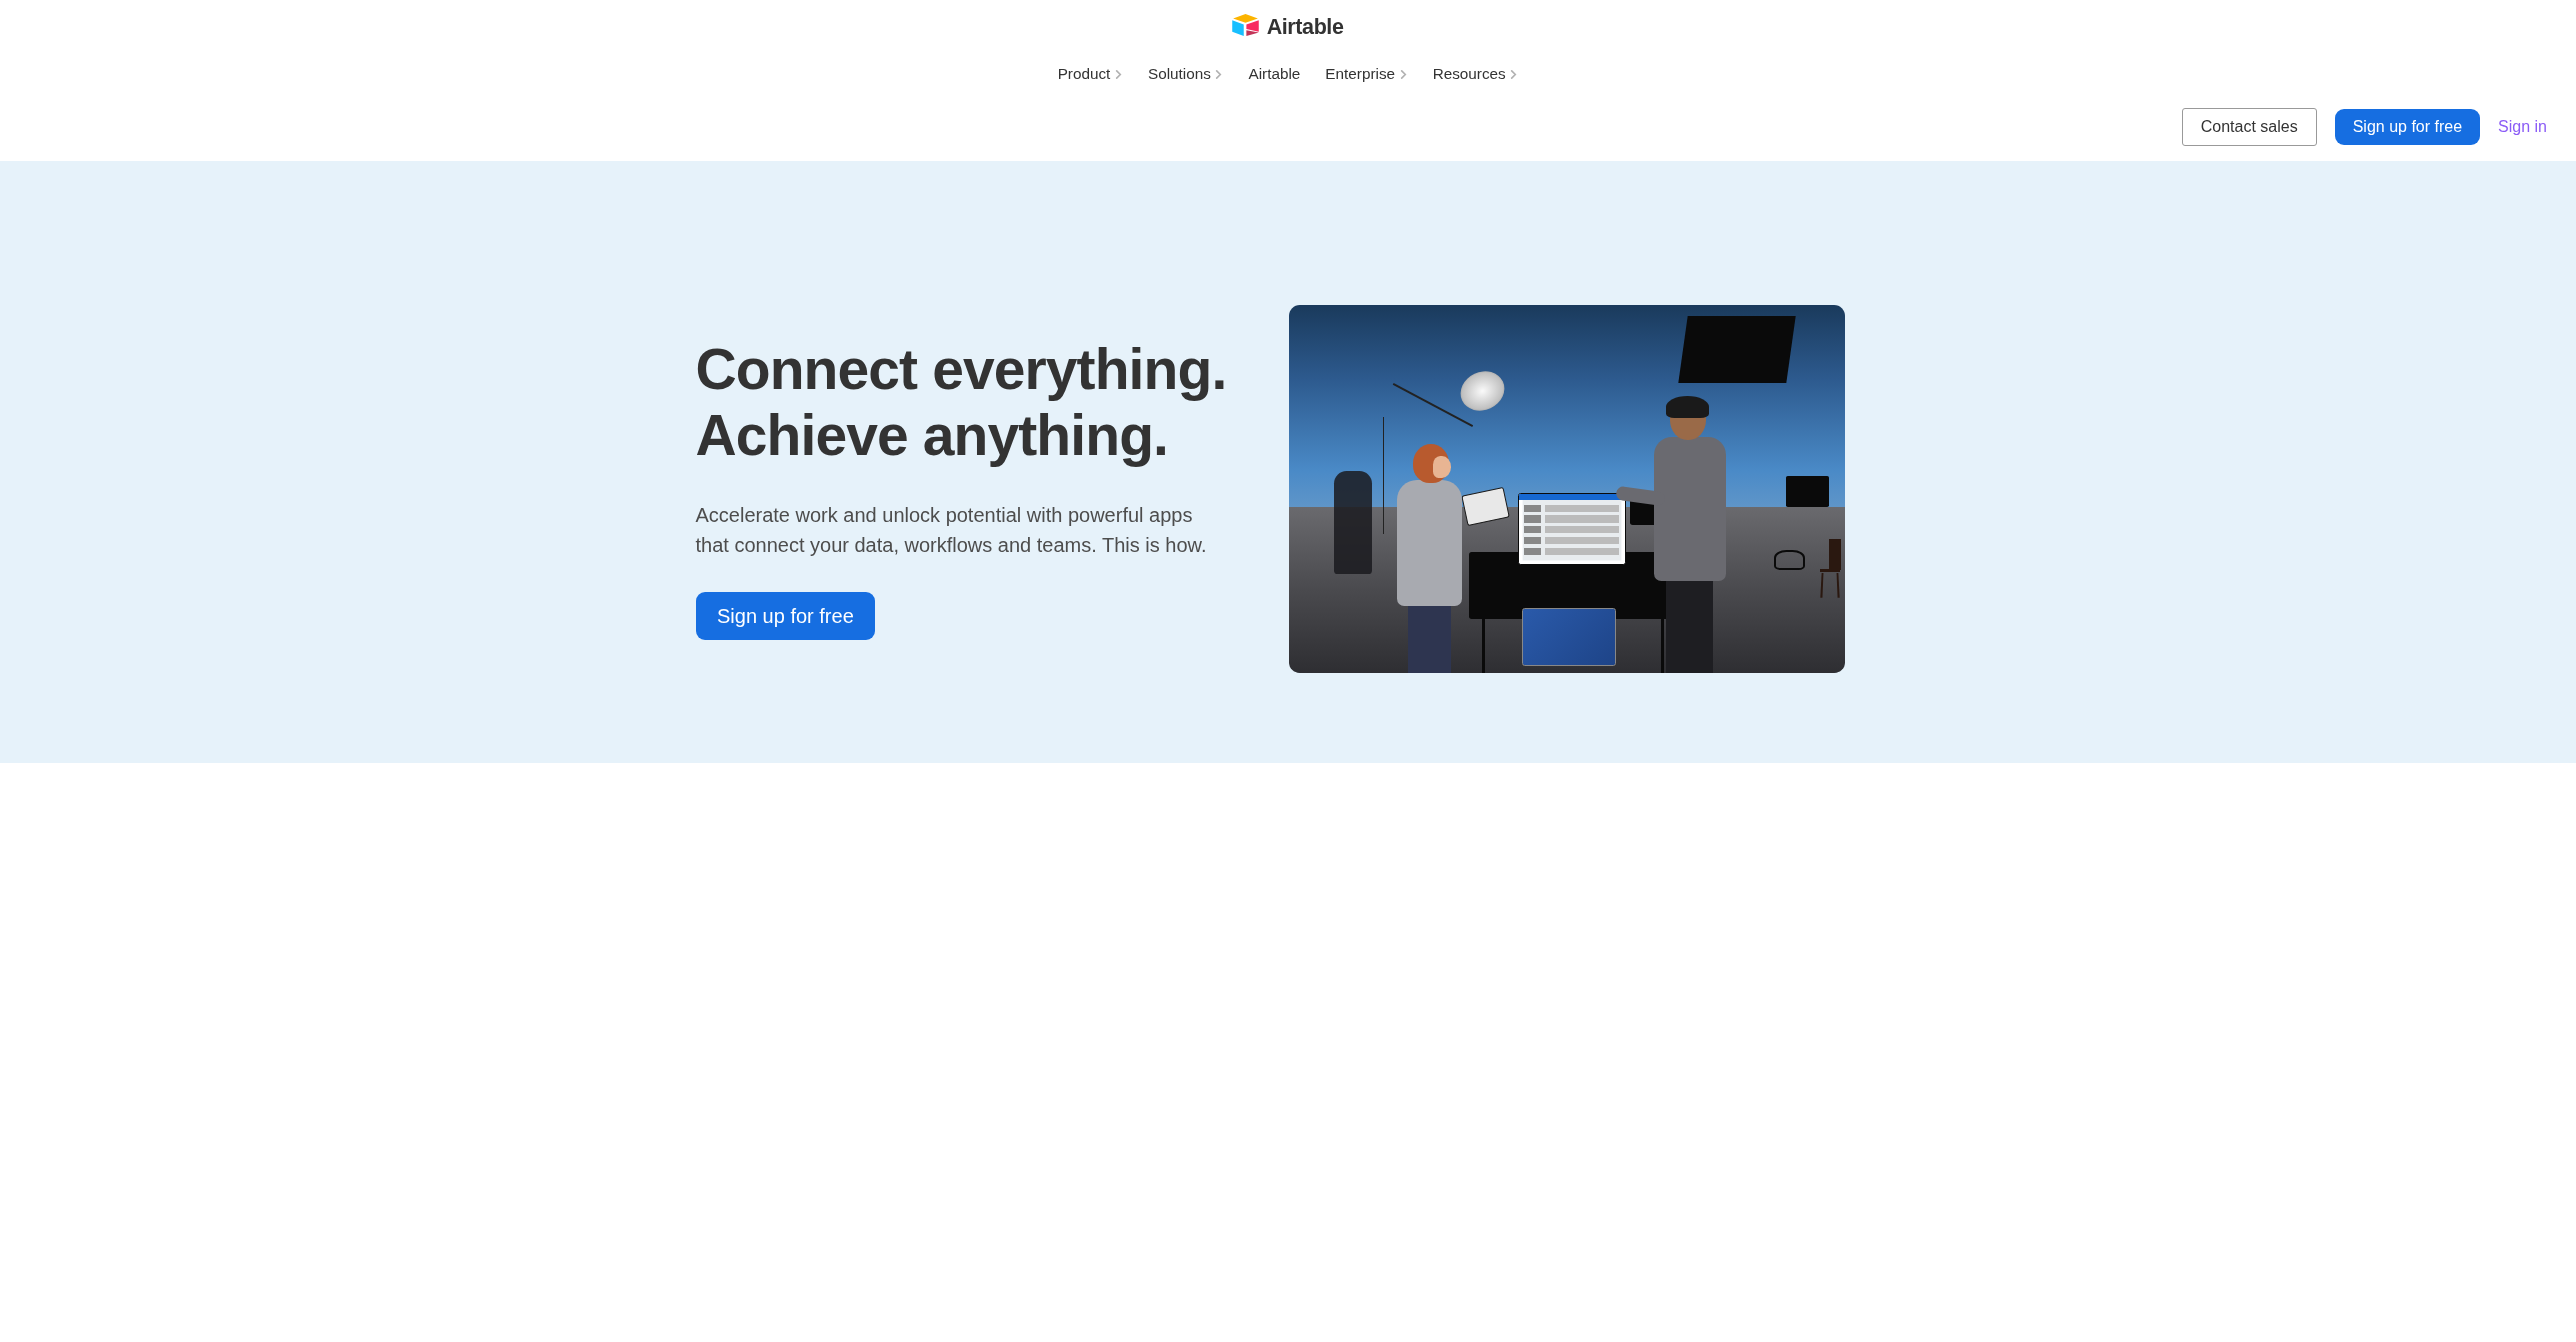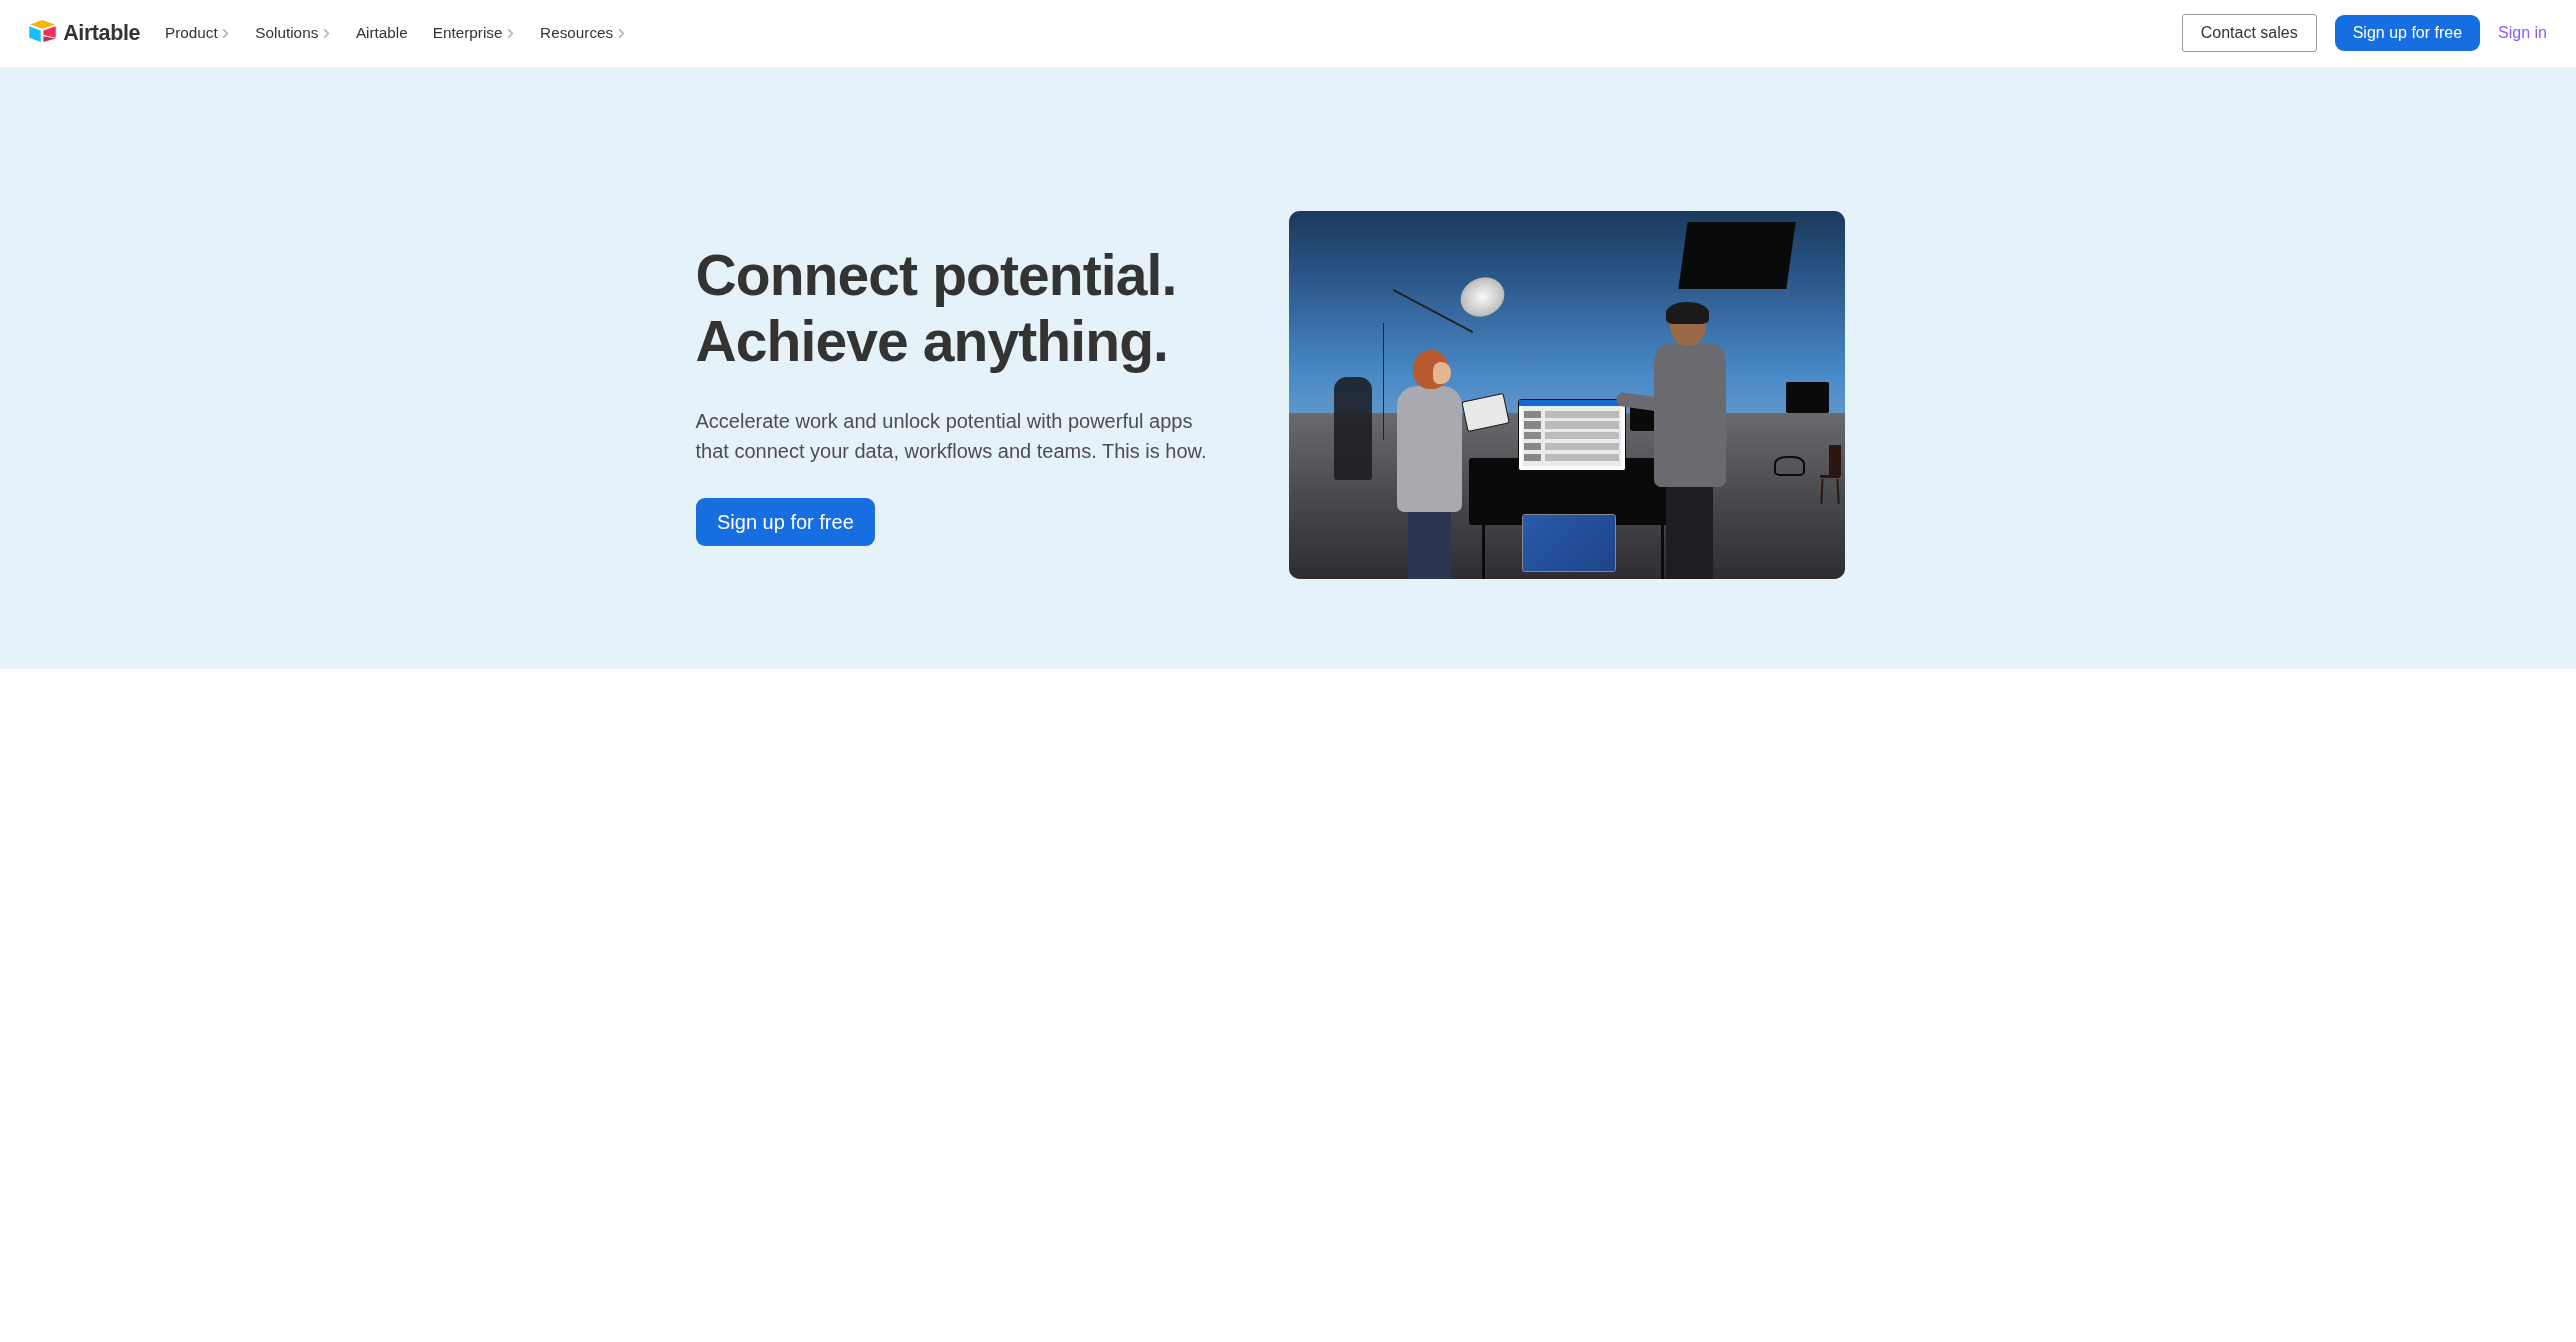--- a/index.html
+++ b/index.html
@@ -17,6 +17,7 @@
       padding: 14.4px 29px;
       background: #fff;
       gap: 25px;
+      flex-direction: column;
     }
     .logo {
       display: flex;

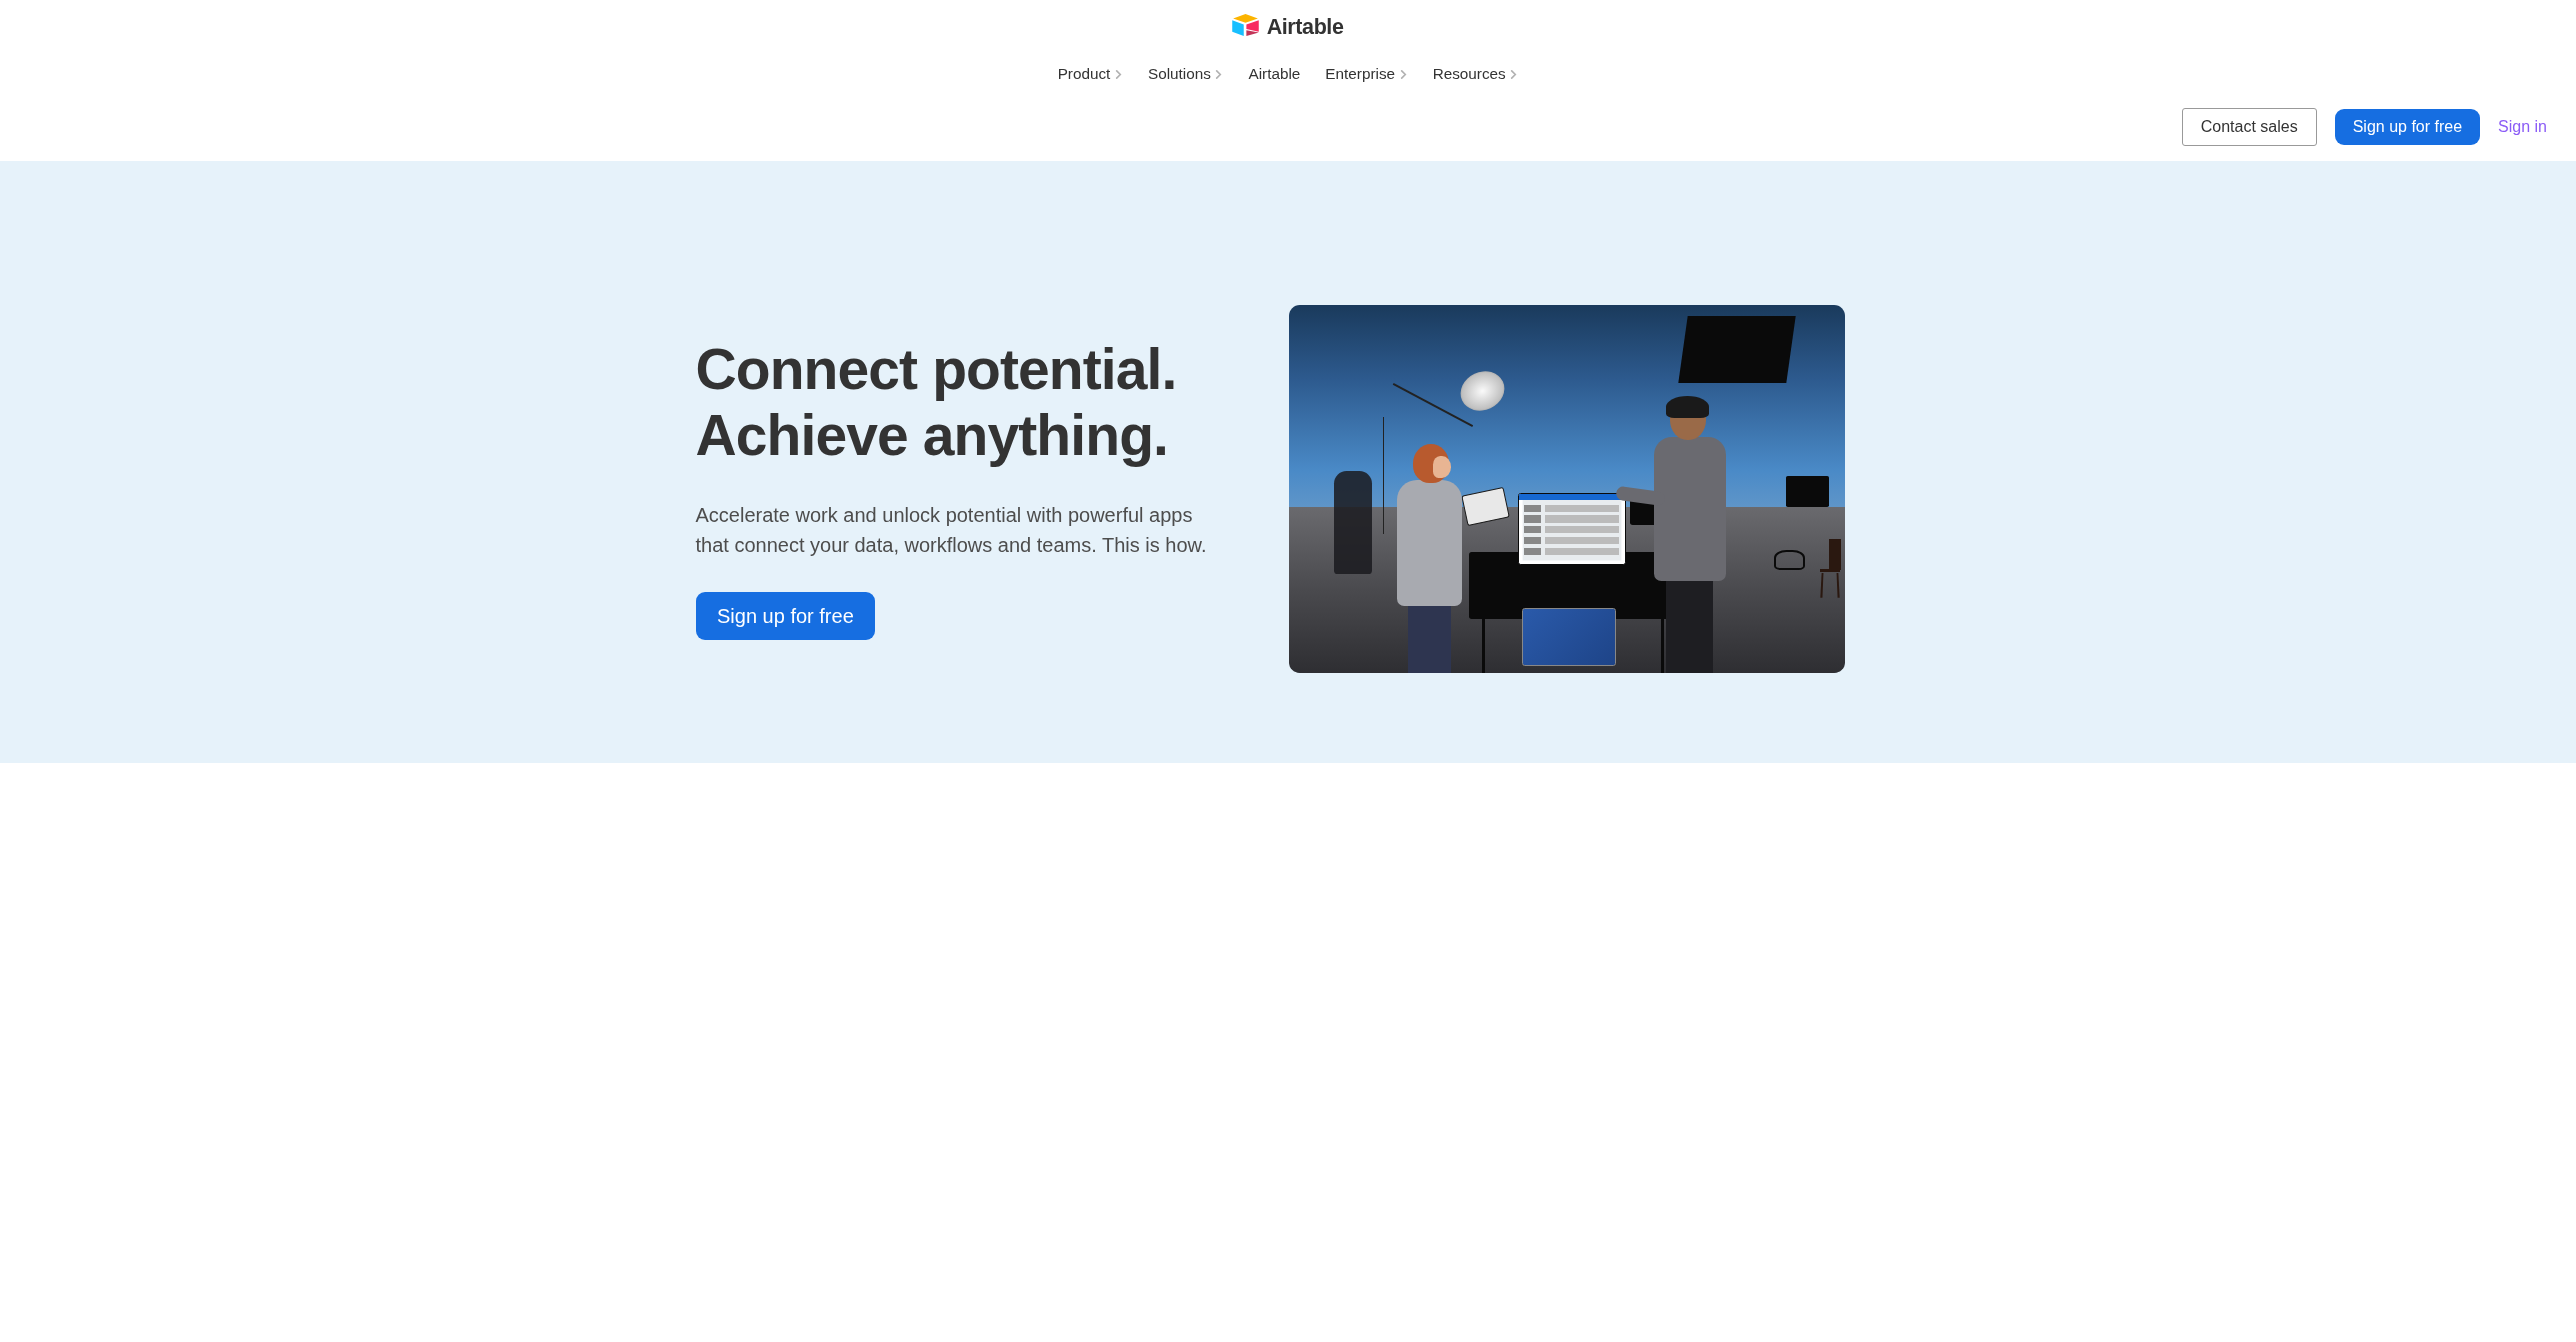--- a/index.html
+++ b/index.html
@@ -492,7 +492,7 @@
 <section class="hero">
   <div class="hero-container">
     <div class="hero-text">
-      <h1 class="hero-title">Connect potential. Achieve anything.</h1>
+      <h1 class="hero-title">Connect everything. Achieve anything.</h1>
       <p class="hero-subtitle">Accelerate work and unlock potential with powerful apps that connect your data, workflows and teams. This is how.</p>
       <button class="hero-cta">Sign up for free</button>
     </div>

